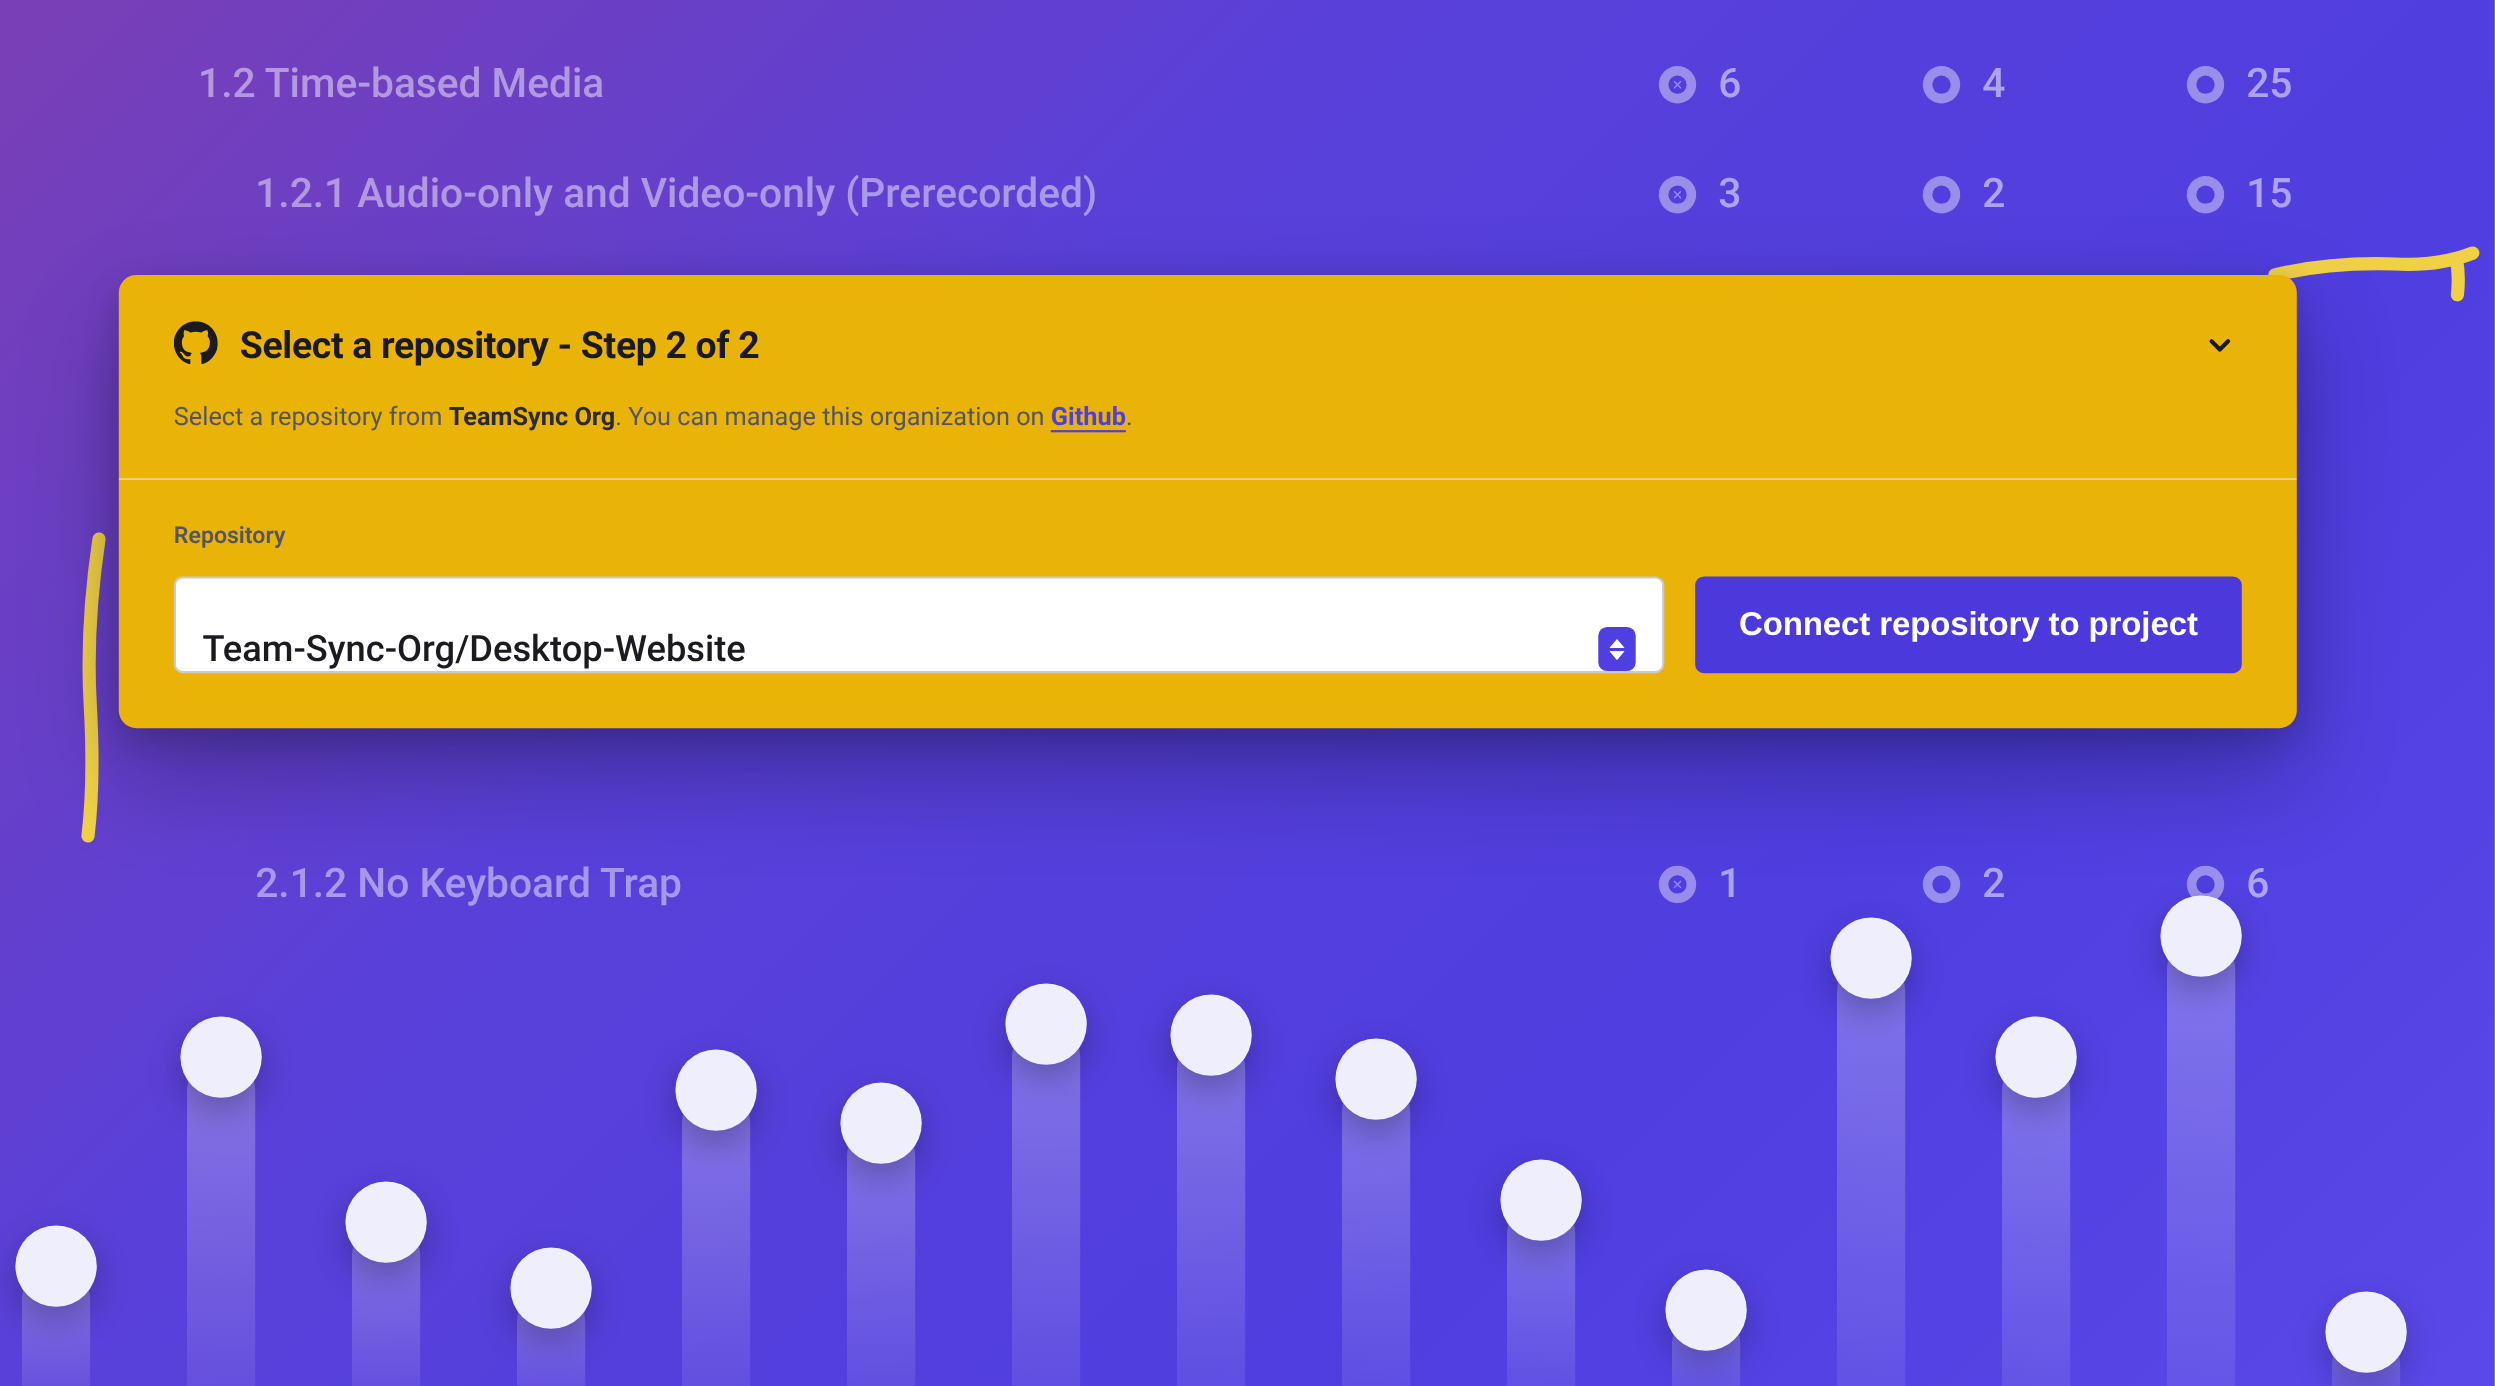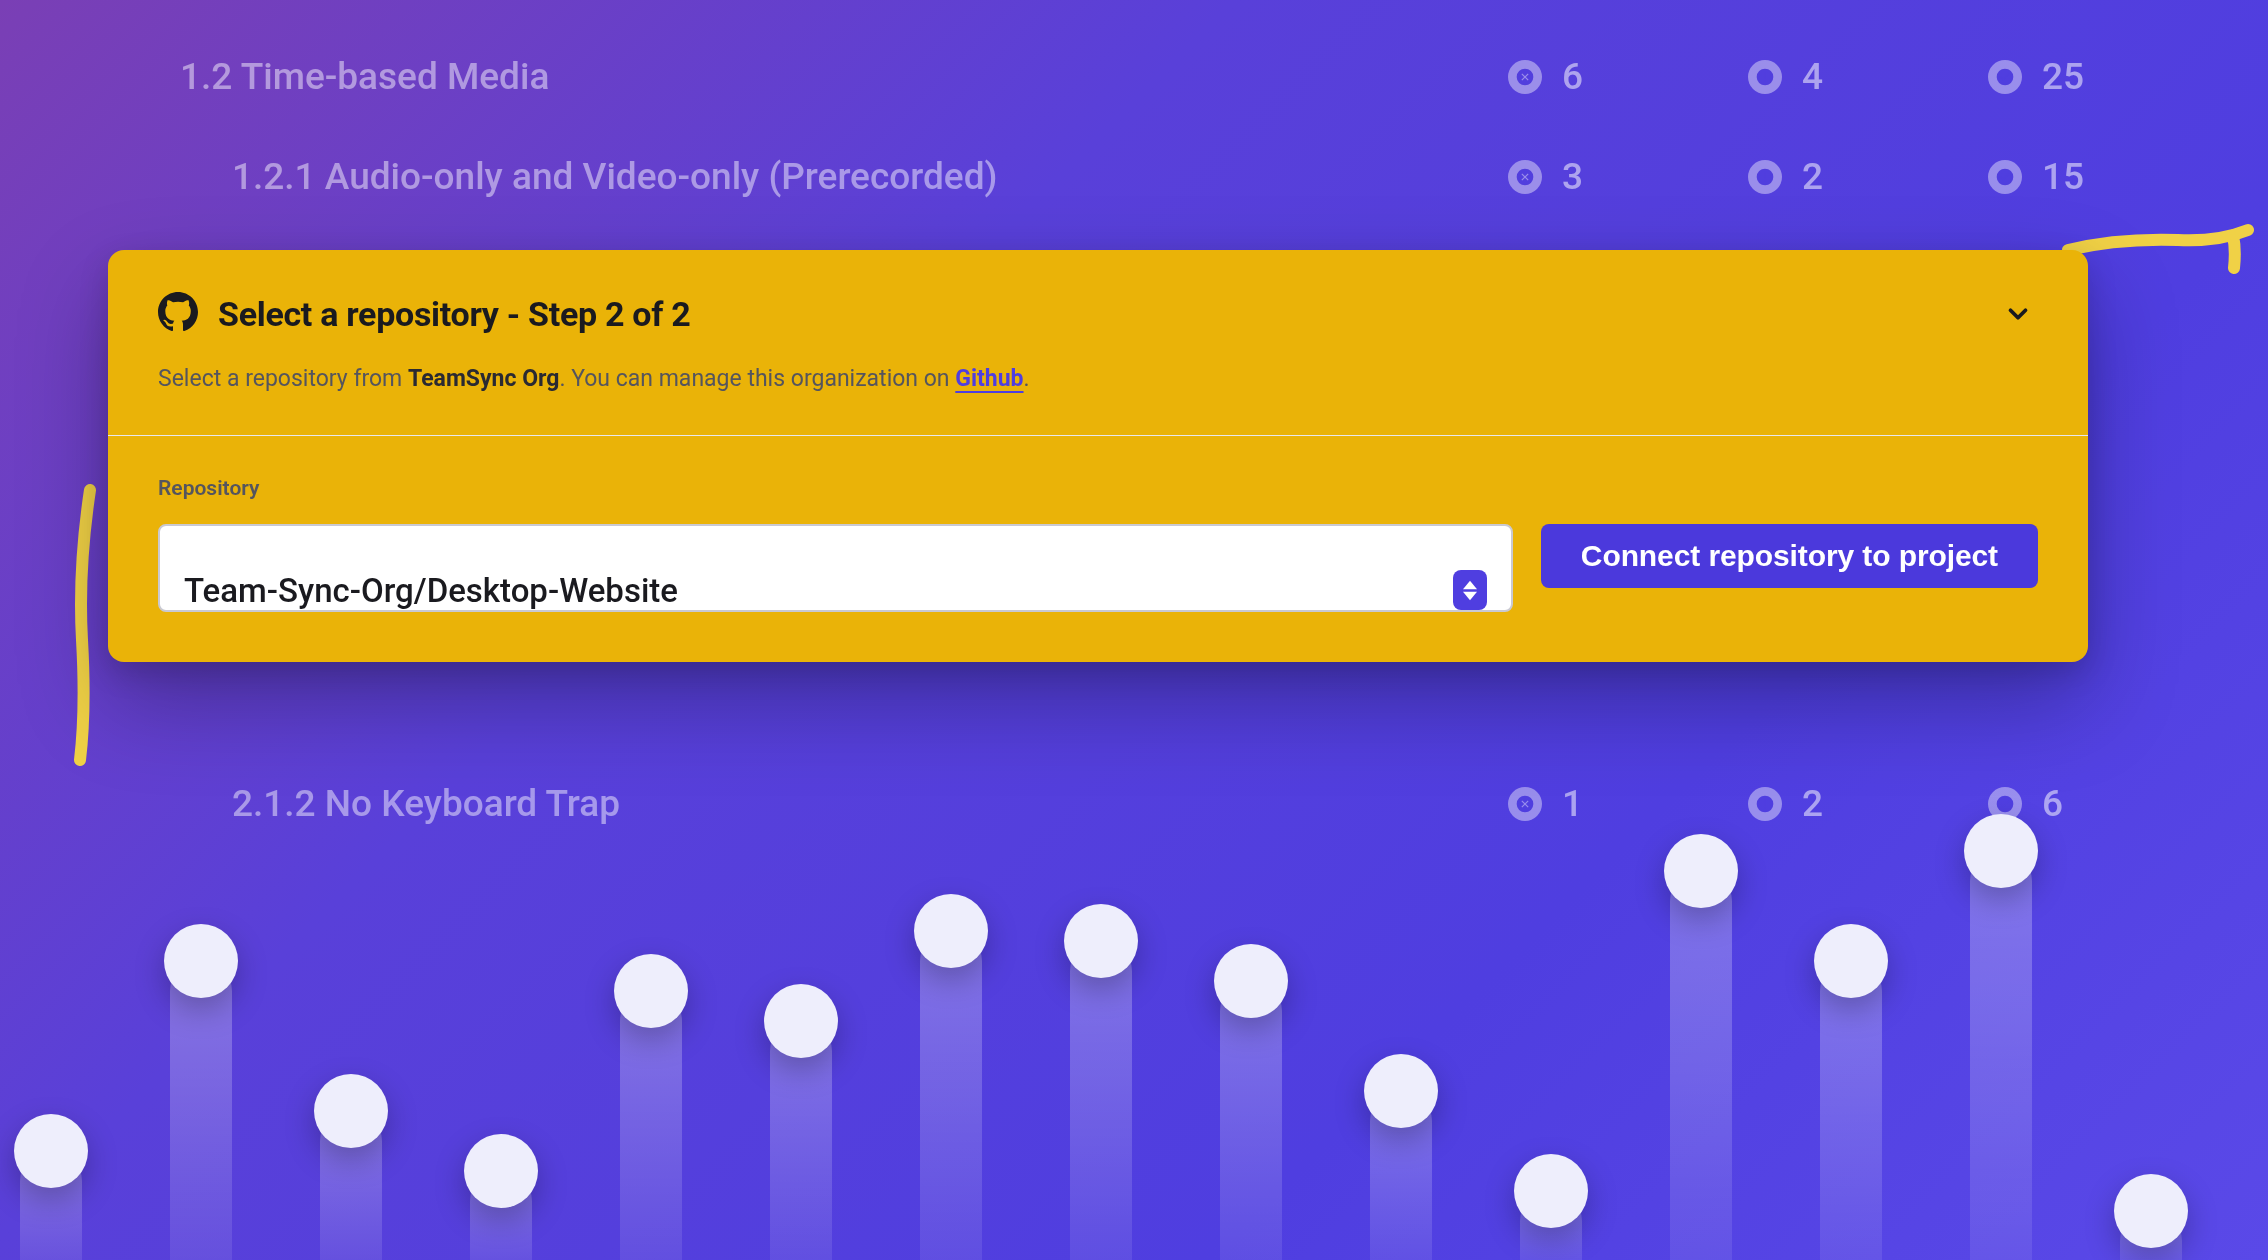--- a/index.html
+++ b/index.html
@@ -130,7 +130,7 @@
   border: none;
   border-radius: 8px;
   padding: 0 40px;
-  height: 64px;
+  height: 88px;
   font-size: 30px;
   font-weight: 600;
   cursor: pointer;

